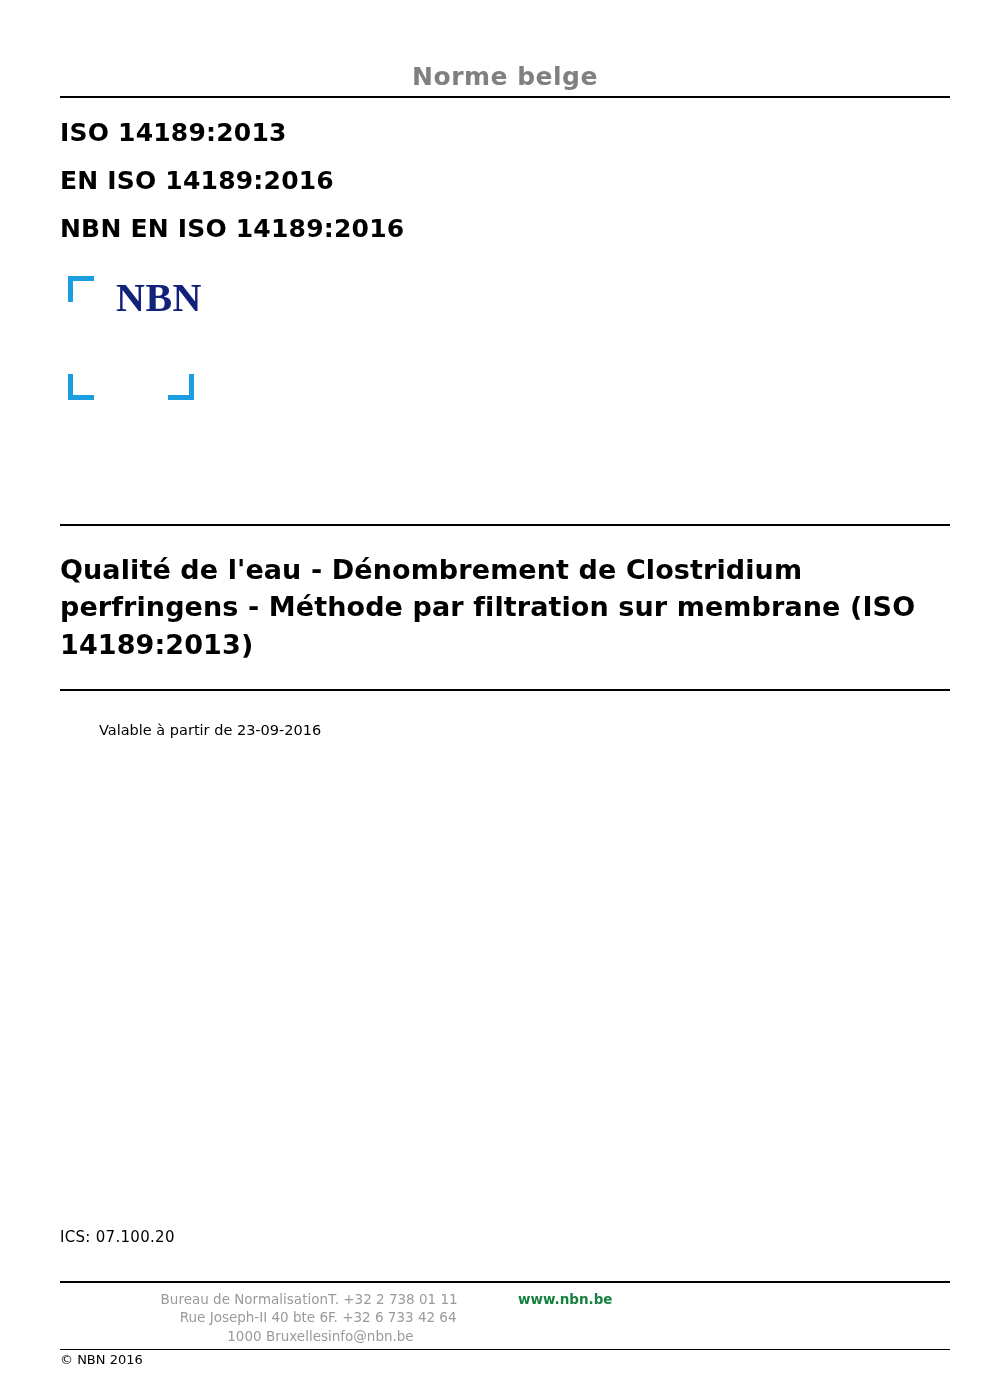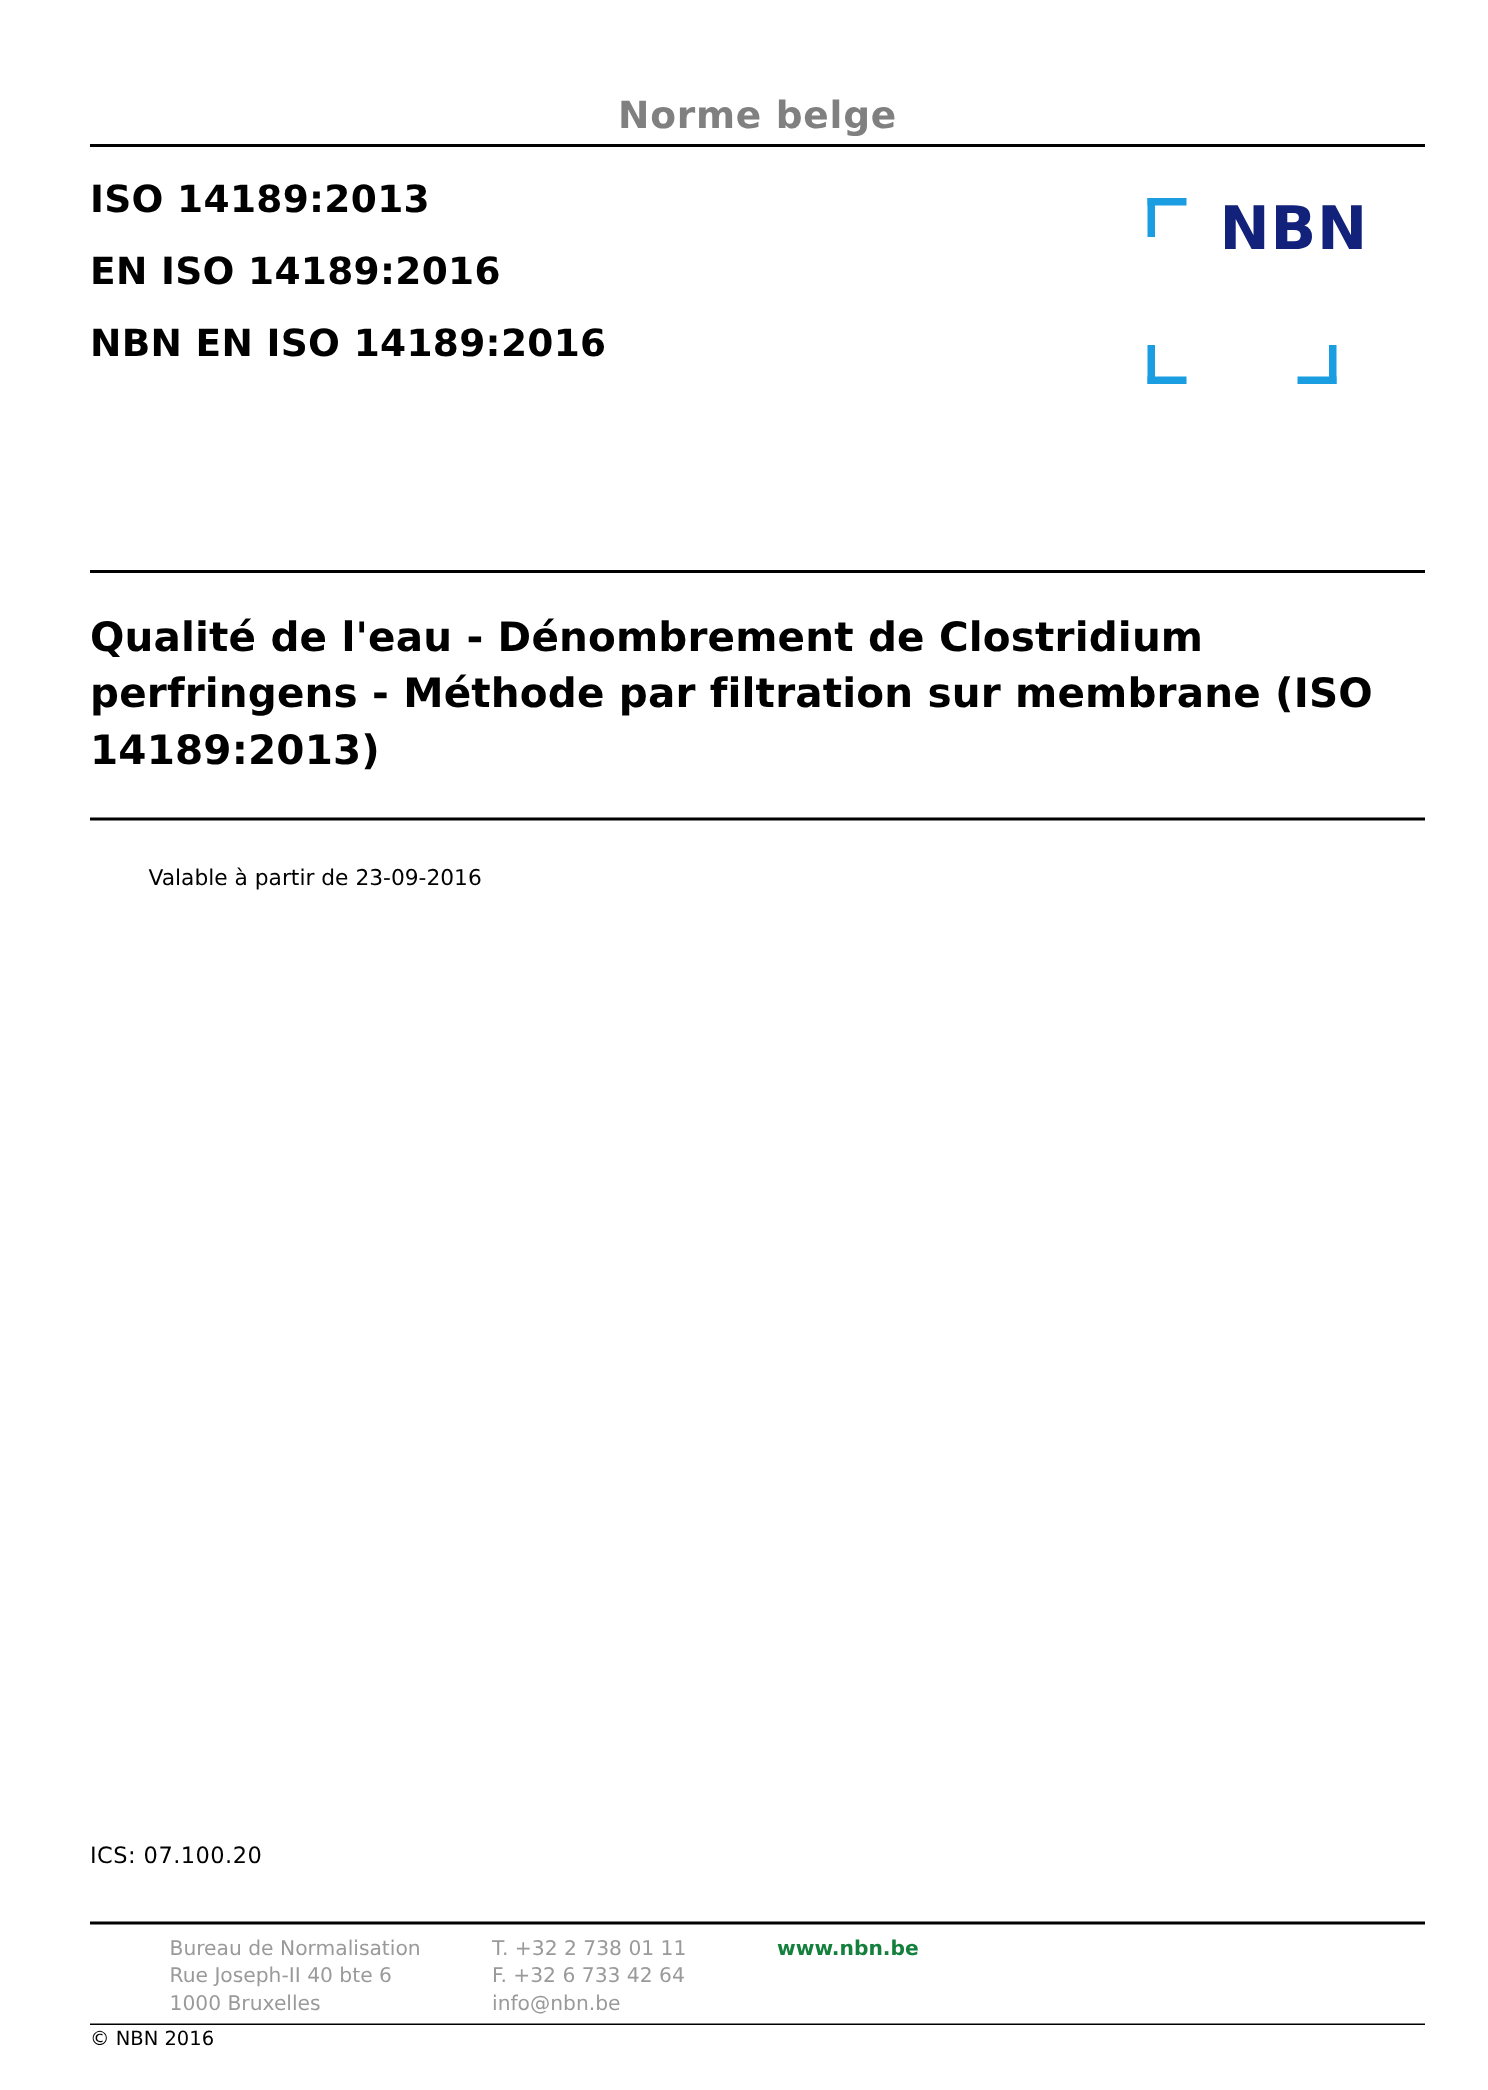--- a/index.html
+++ b/index.html
@@ -48,6 +48,7 @@
     justify-content: space-between;
     align-items: flex-start;
     padding-top: 22px;
+    flex-direction: column;
   }
   .ref-numbers {
     display: block;

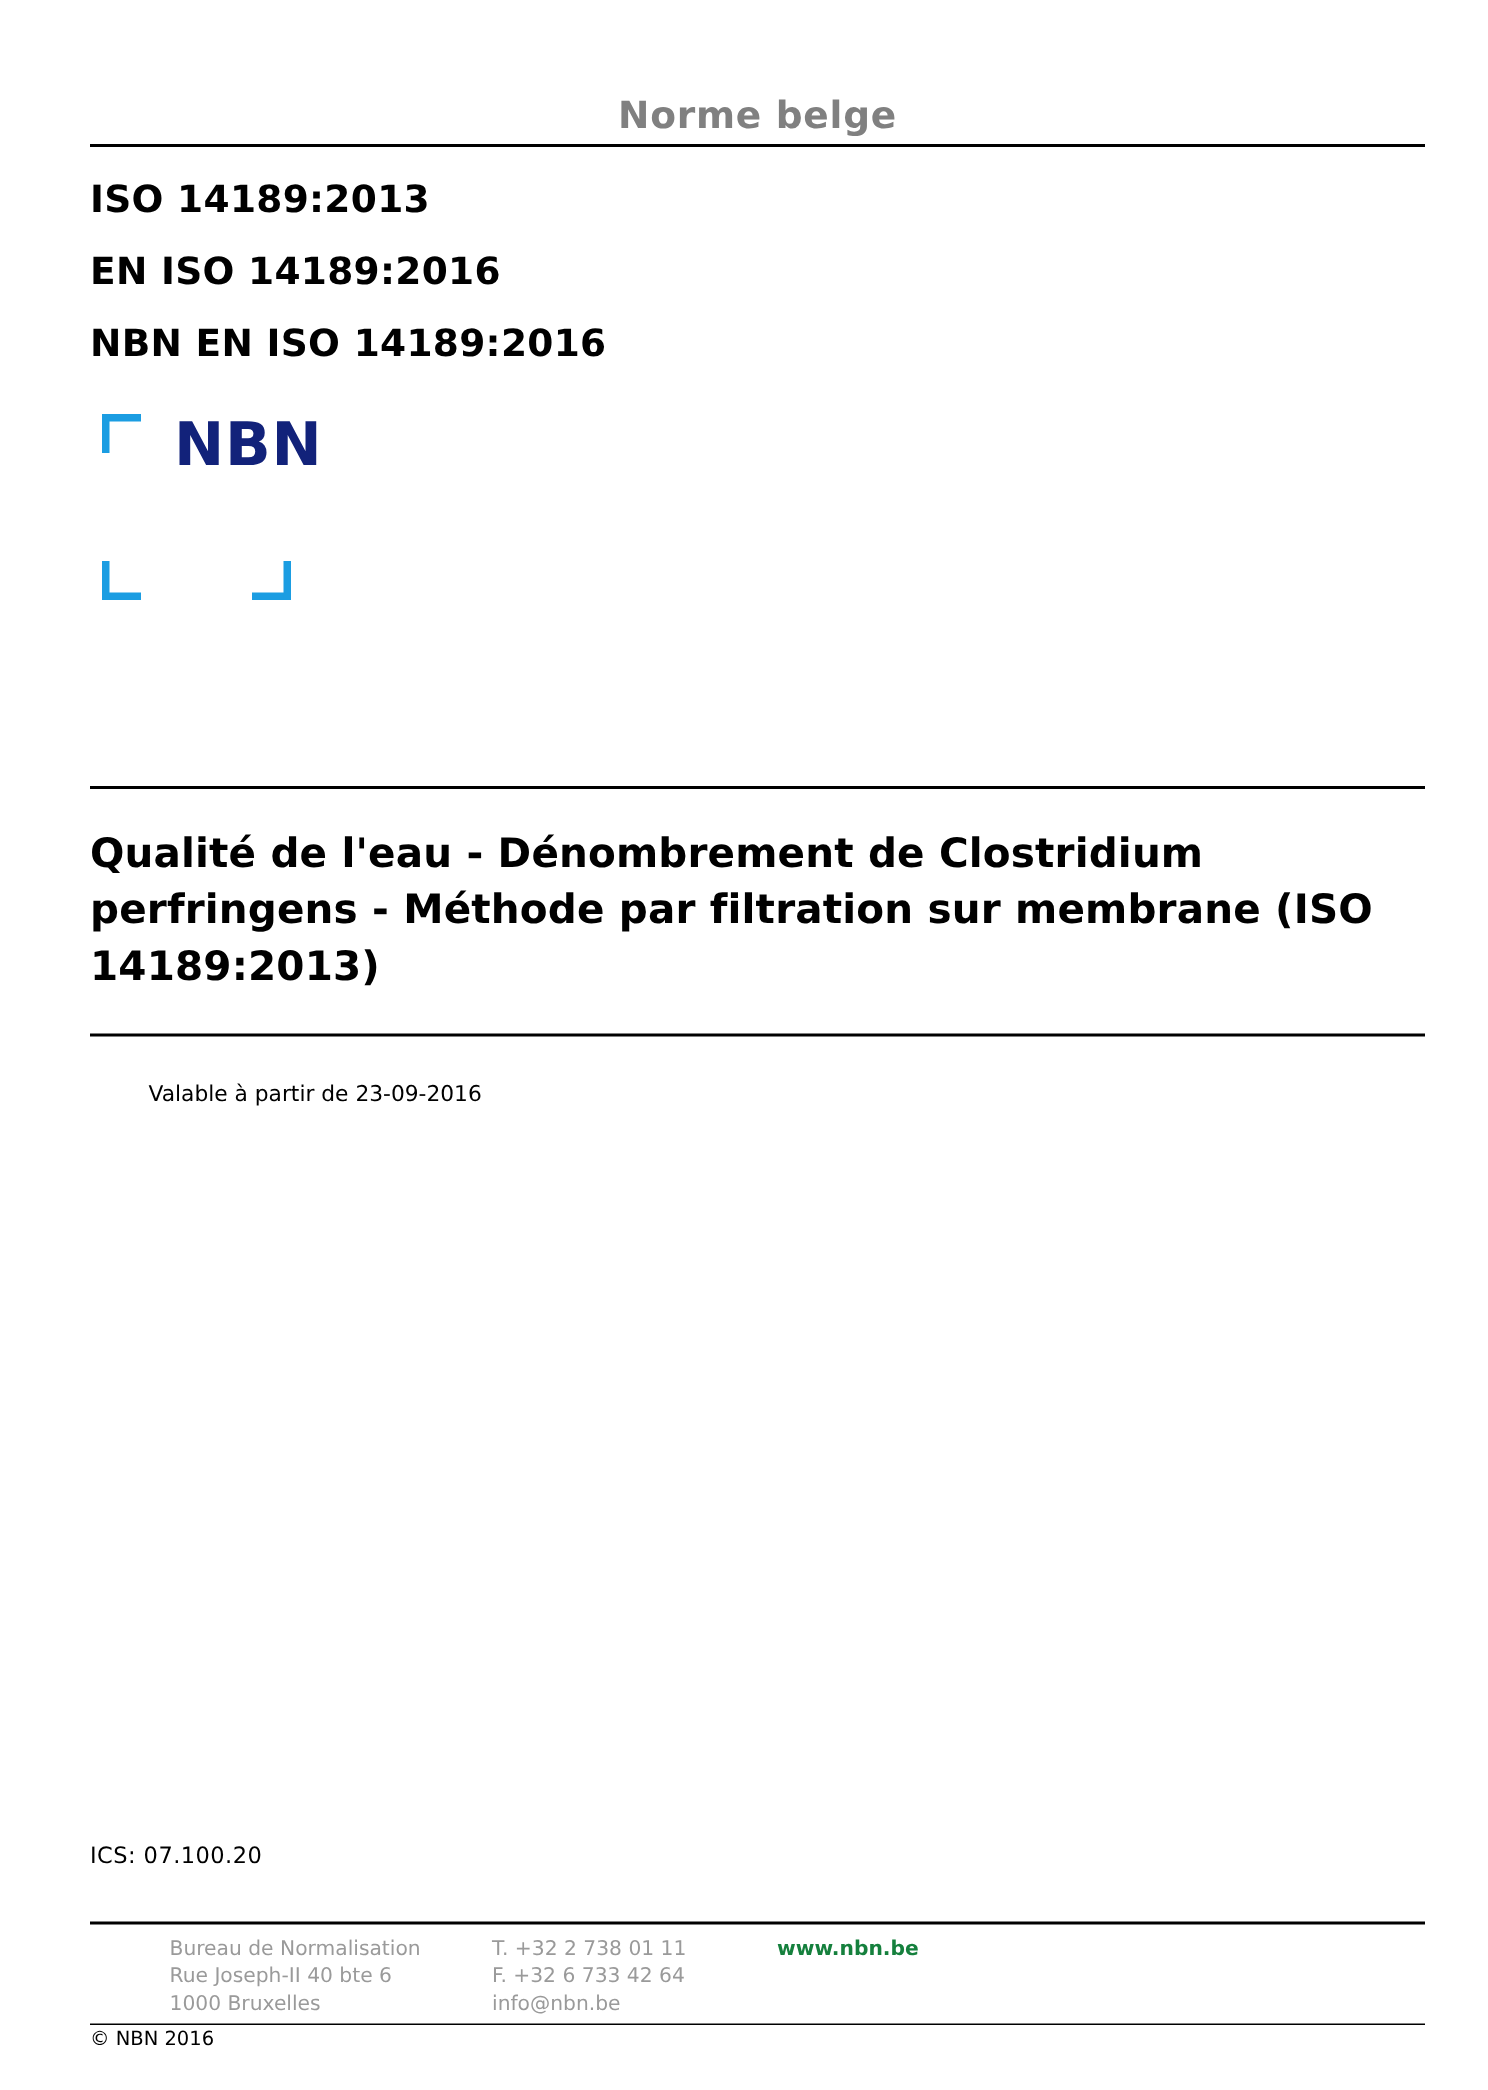--- a/index.html
+++ b/index.html
@@ -78,6 +78,7 @@
     font-size: 40px;
     color: #12227a;
     letter-spacing: 0.5px;
+    font-family: Liberation Serif, serif;
   }
   .corner {
     position: absolute;

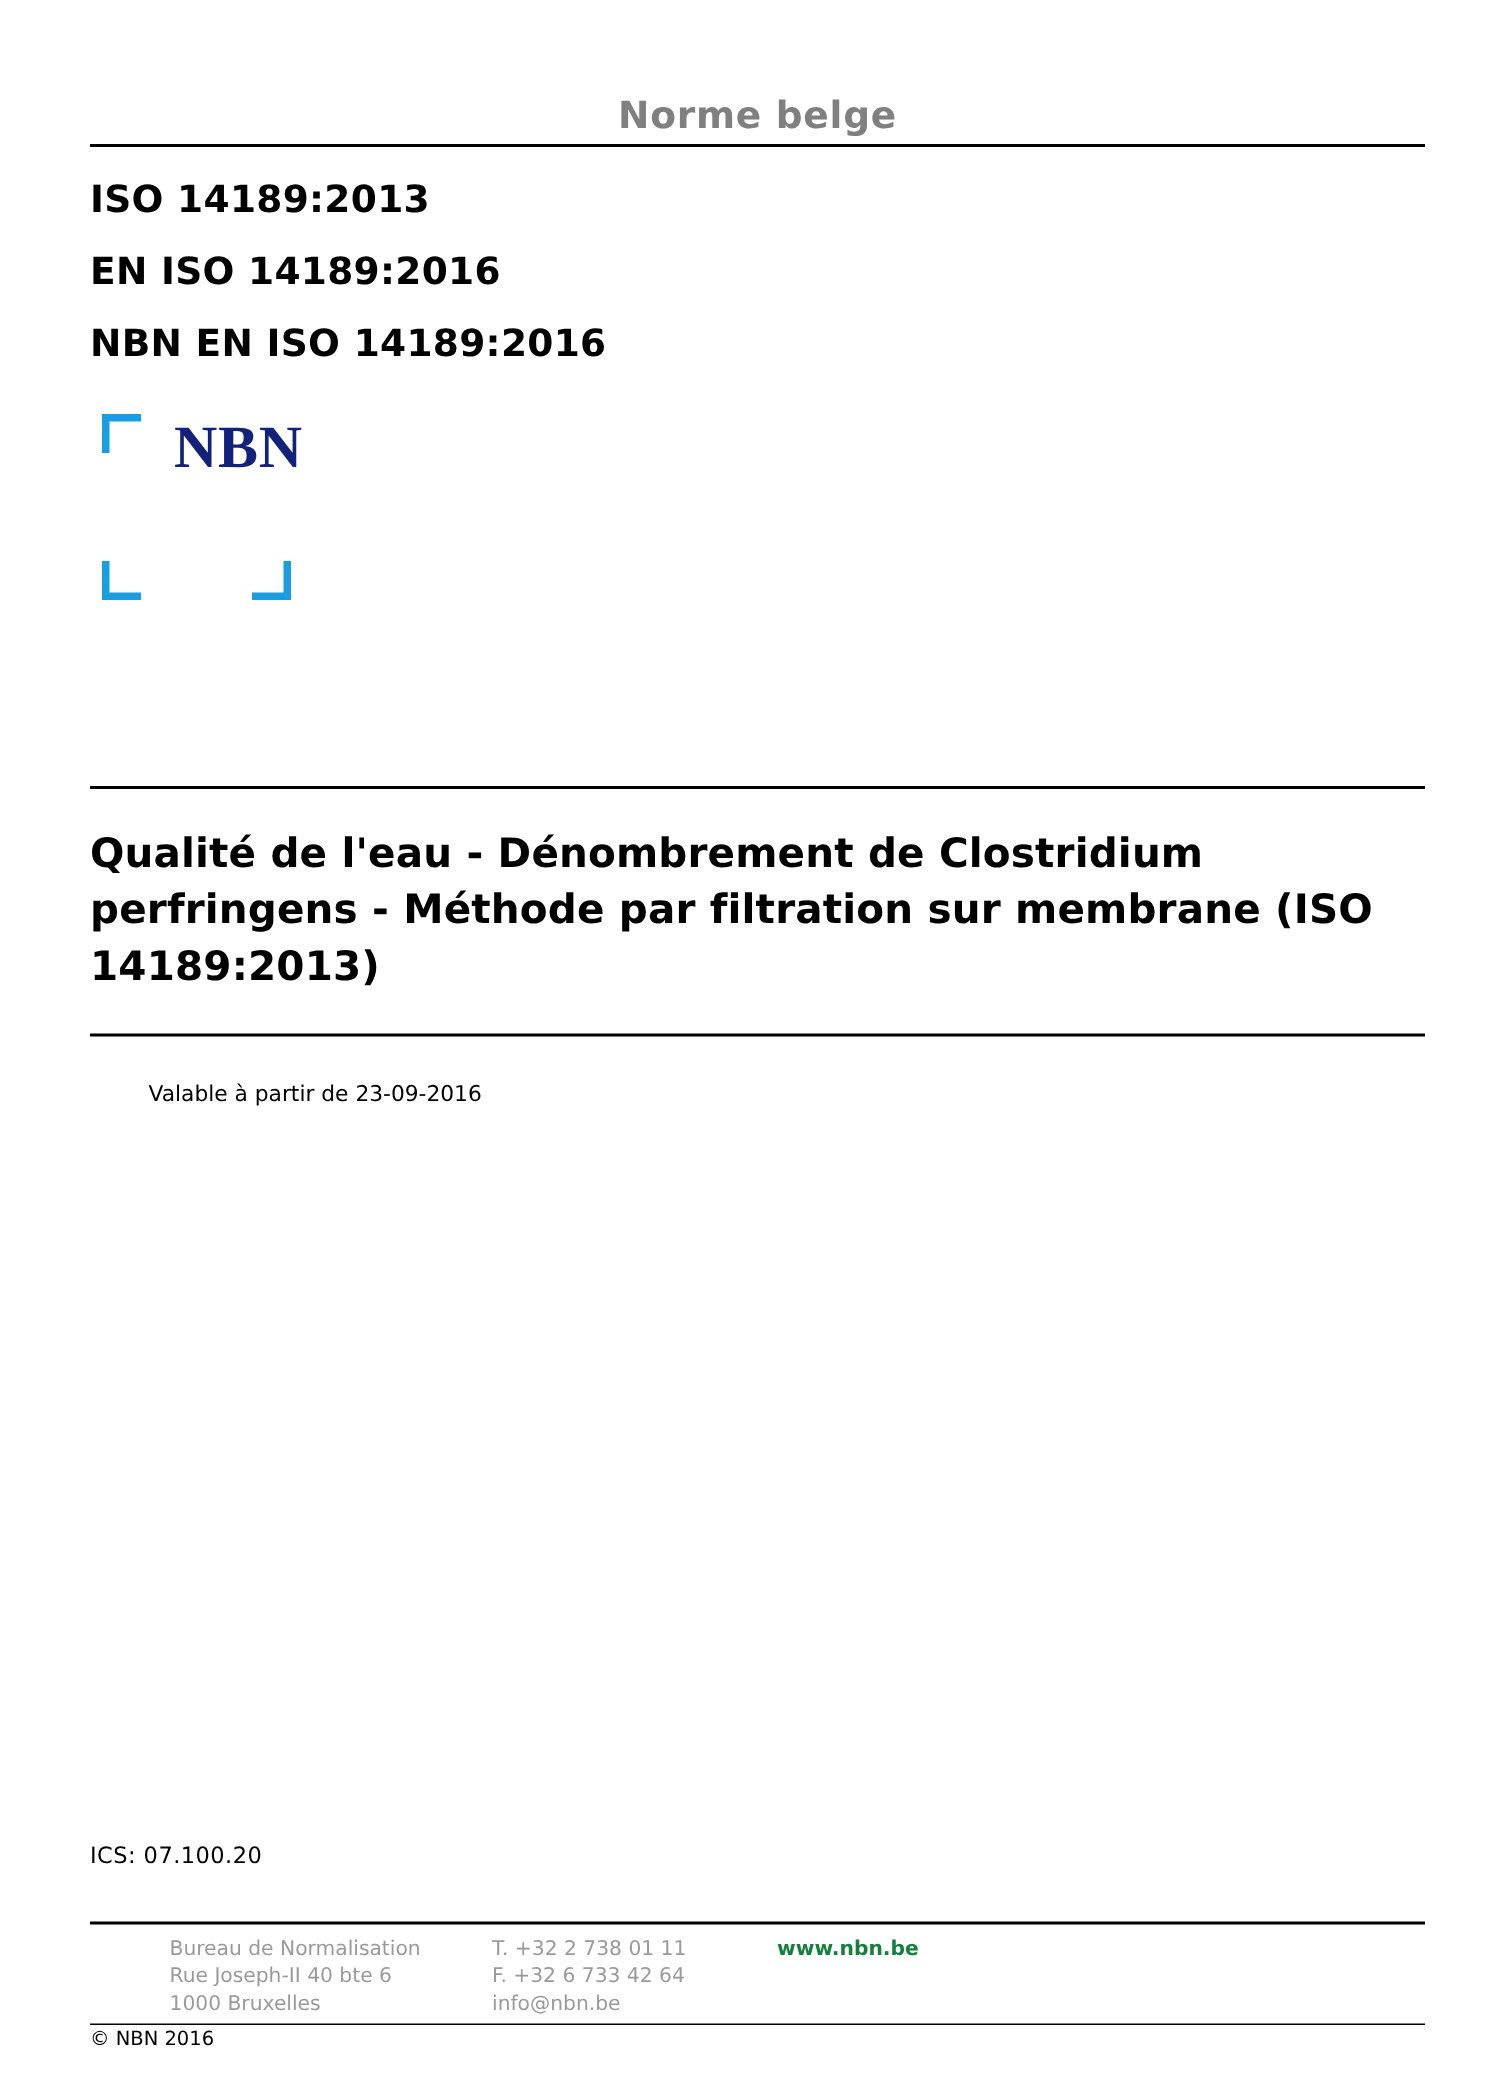--- a/index.html
+++ b/index.html
@@ -150,7 +150,7 @@
   .fcol {
     margin-right: 0;
   }
-  .fcol-1 { width: 215px; }
+  .fcol-1 { width: 215px; text-align: right; }
   .fcol-2 { width: 190px; }
   .fcol-3 { width: 215px; }
   .fcol-4 { color: #15803d; font-weight: bold; }

